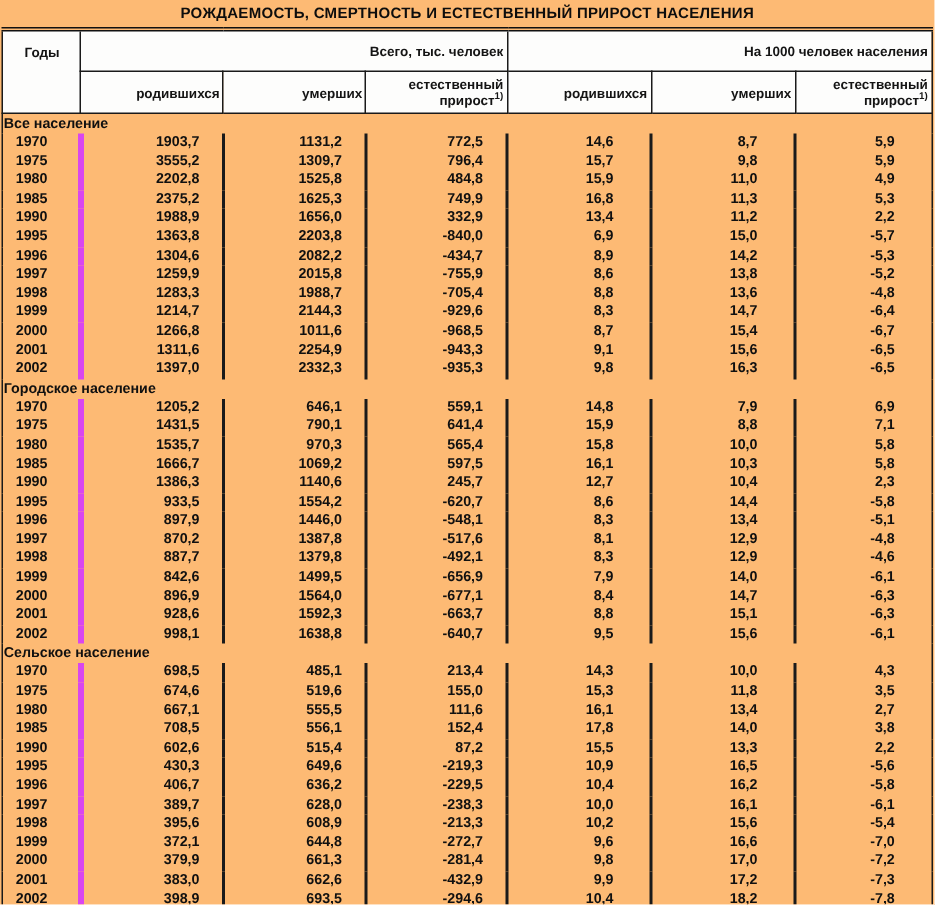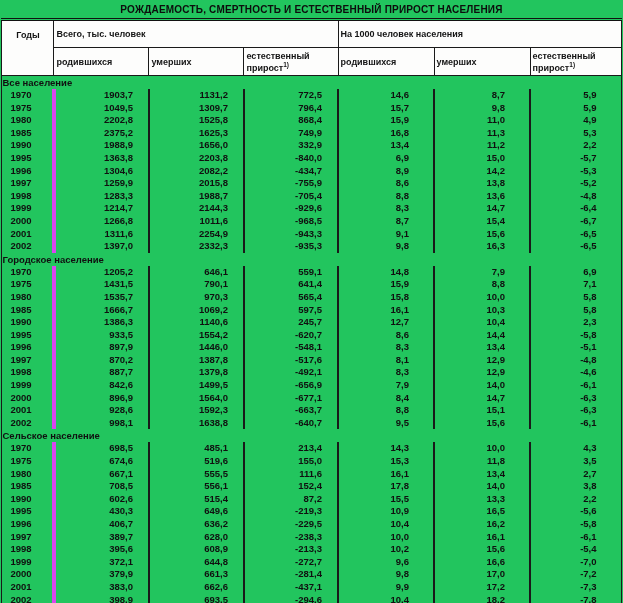--- a/index.html
+++ b/index.html
@@ -12,7 +12,7 @@
     position: relative;
     width: 623px;
     height: 603px;
-    background: #22c55e;
+    background: #fdba74;
     color: #111;
     overflow: hidden;
   }

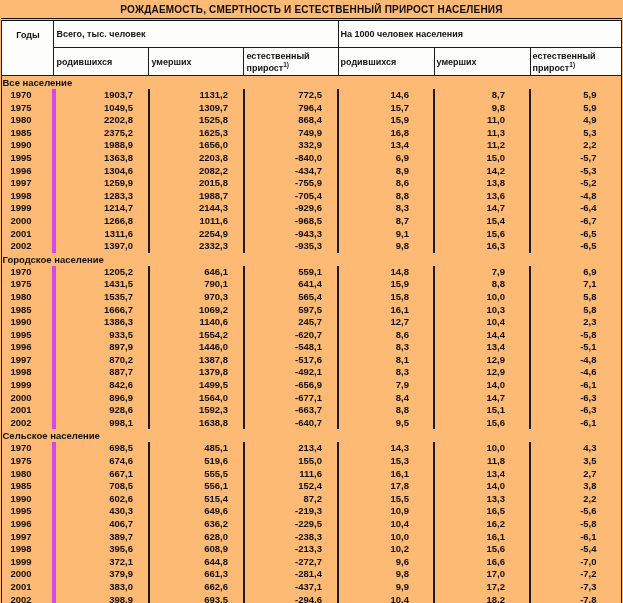--- a/index.html
+++ b/index.html
@@ -47,7 +47,7 @@
     color: #141414;
     border: 1.2px solid #1a1a1a;
     padding: 1px 2px;
-    text-align: left;
+    text-align: right;
     vertical-align: middle;
     background: #fdfdfc;
   }

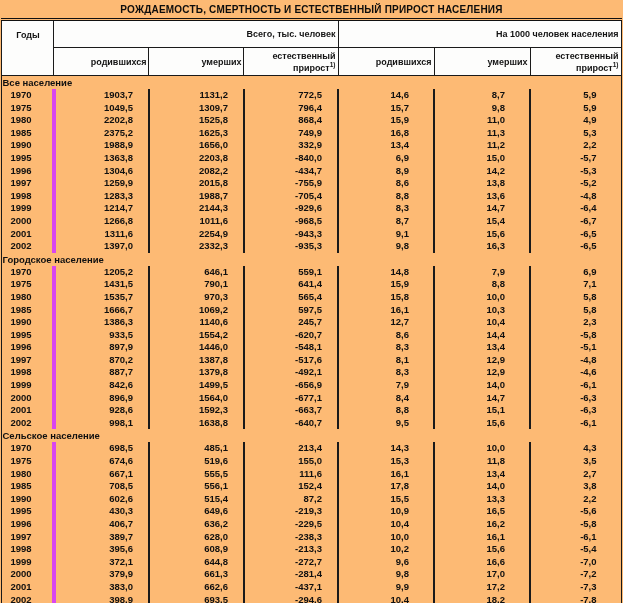--- a/index.html
+++ b/index.html
@@ -149,7 +149,7 @@
         </tr>
         <tr>
           <td class="year">1975</td>
-          <td class="val c1">1049,5</td>
+          <td class="val c1">3555,2</td>
           <td class="val c2">1309,7</td>
           <td class="val c3">796,4</td>
           <td class="val c4">15,7</td>

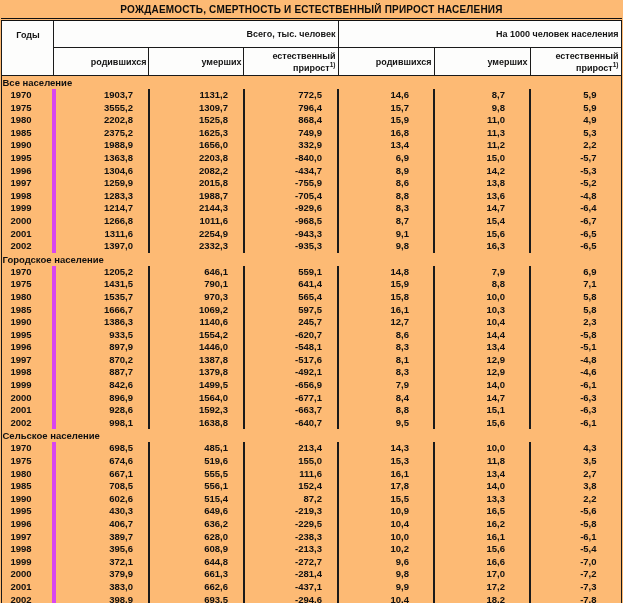--- a/index.html
+++ b/index.html
@@ -160,7 +160,7 @@
           <td class="year">1980</td>
           <td class="val c1">2202,8</td>
           <td class="val c2">1525,8</td>
-          <td class="val c3">868,4</td>
+          <td class="val c3">484,8</td>
           <td class="val c4">15,9</td>
           <td class="val c5">11,0</td>
           <td class="val c6">4,9</td>

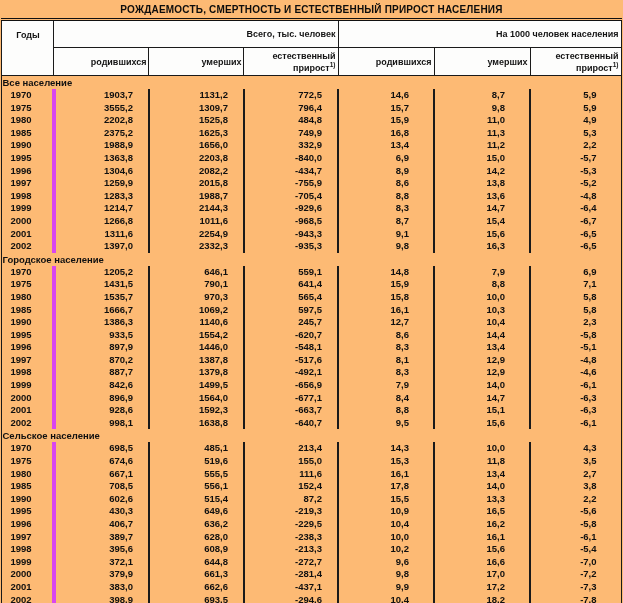--- a/index.html
+++ b/index.html
@@ -481,7 +481,7 @@
           <td class="year">2001</td>
           <td class="val c1">383,0</td>
           <td class="val c2">662,6</td>
-          <td class="val c3">-437,1</td>
+          <td class="val c3">-432,9</td>
           <td class="val c4">9,9</td>
           <td class="val c5">17,2</td>
           <td class="val c6">-7,3</td>

